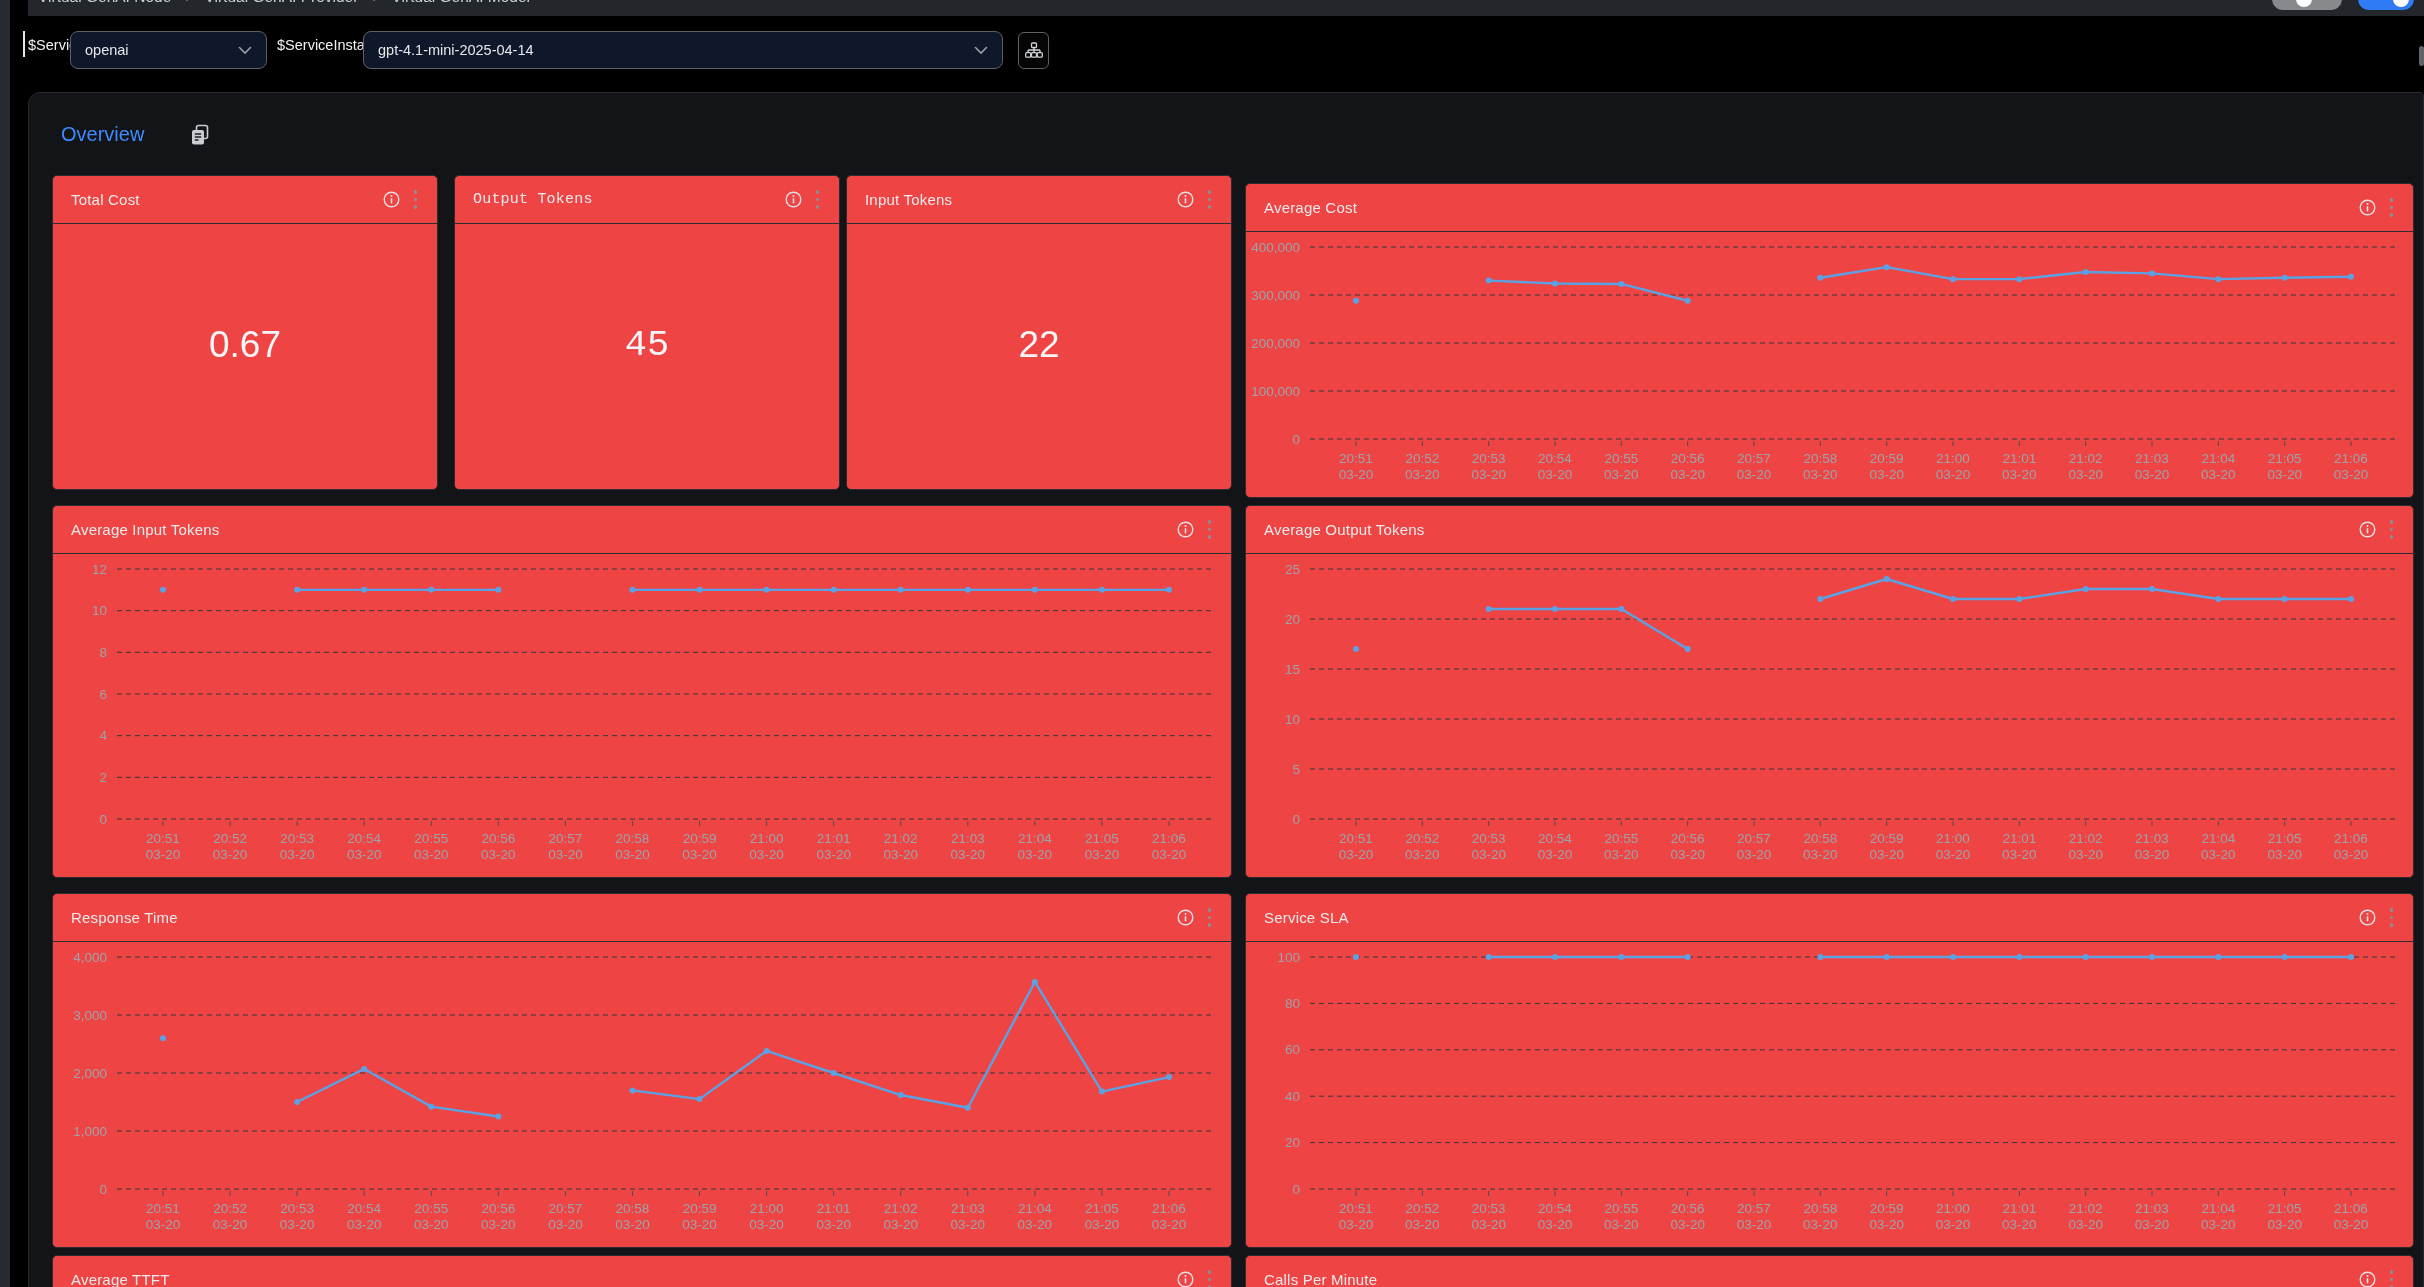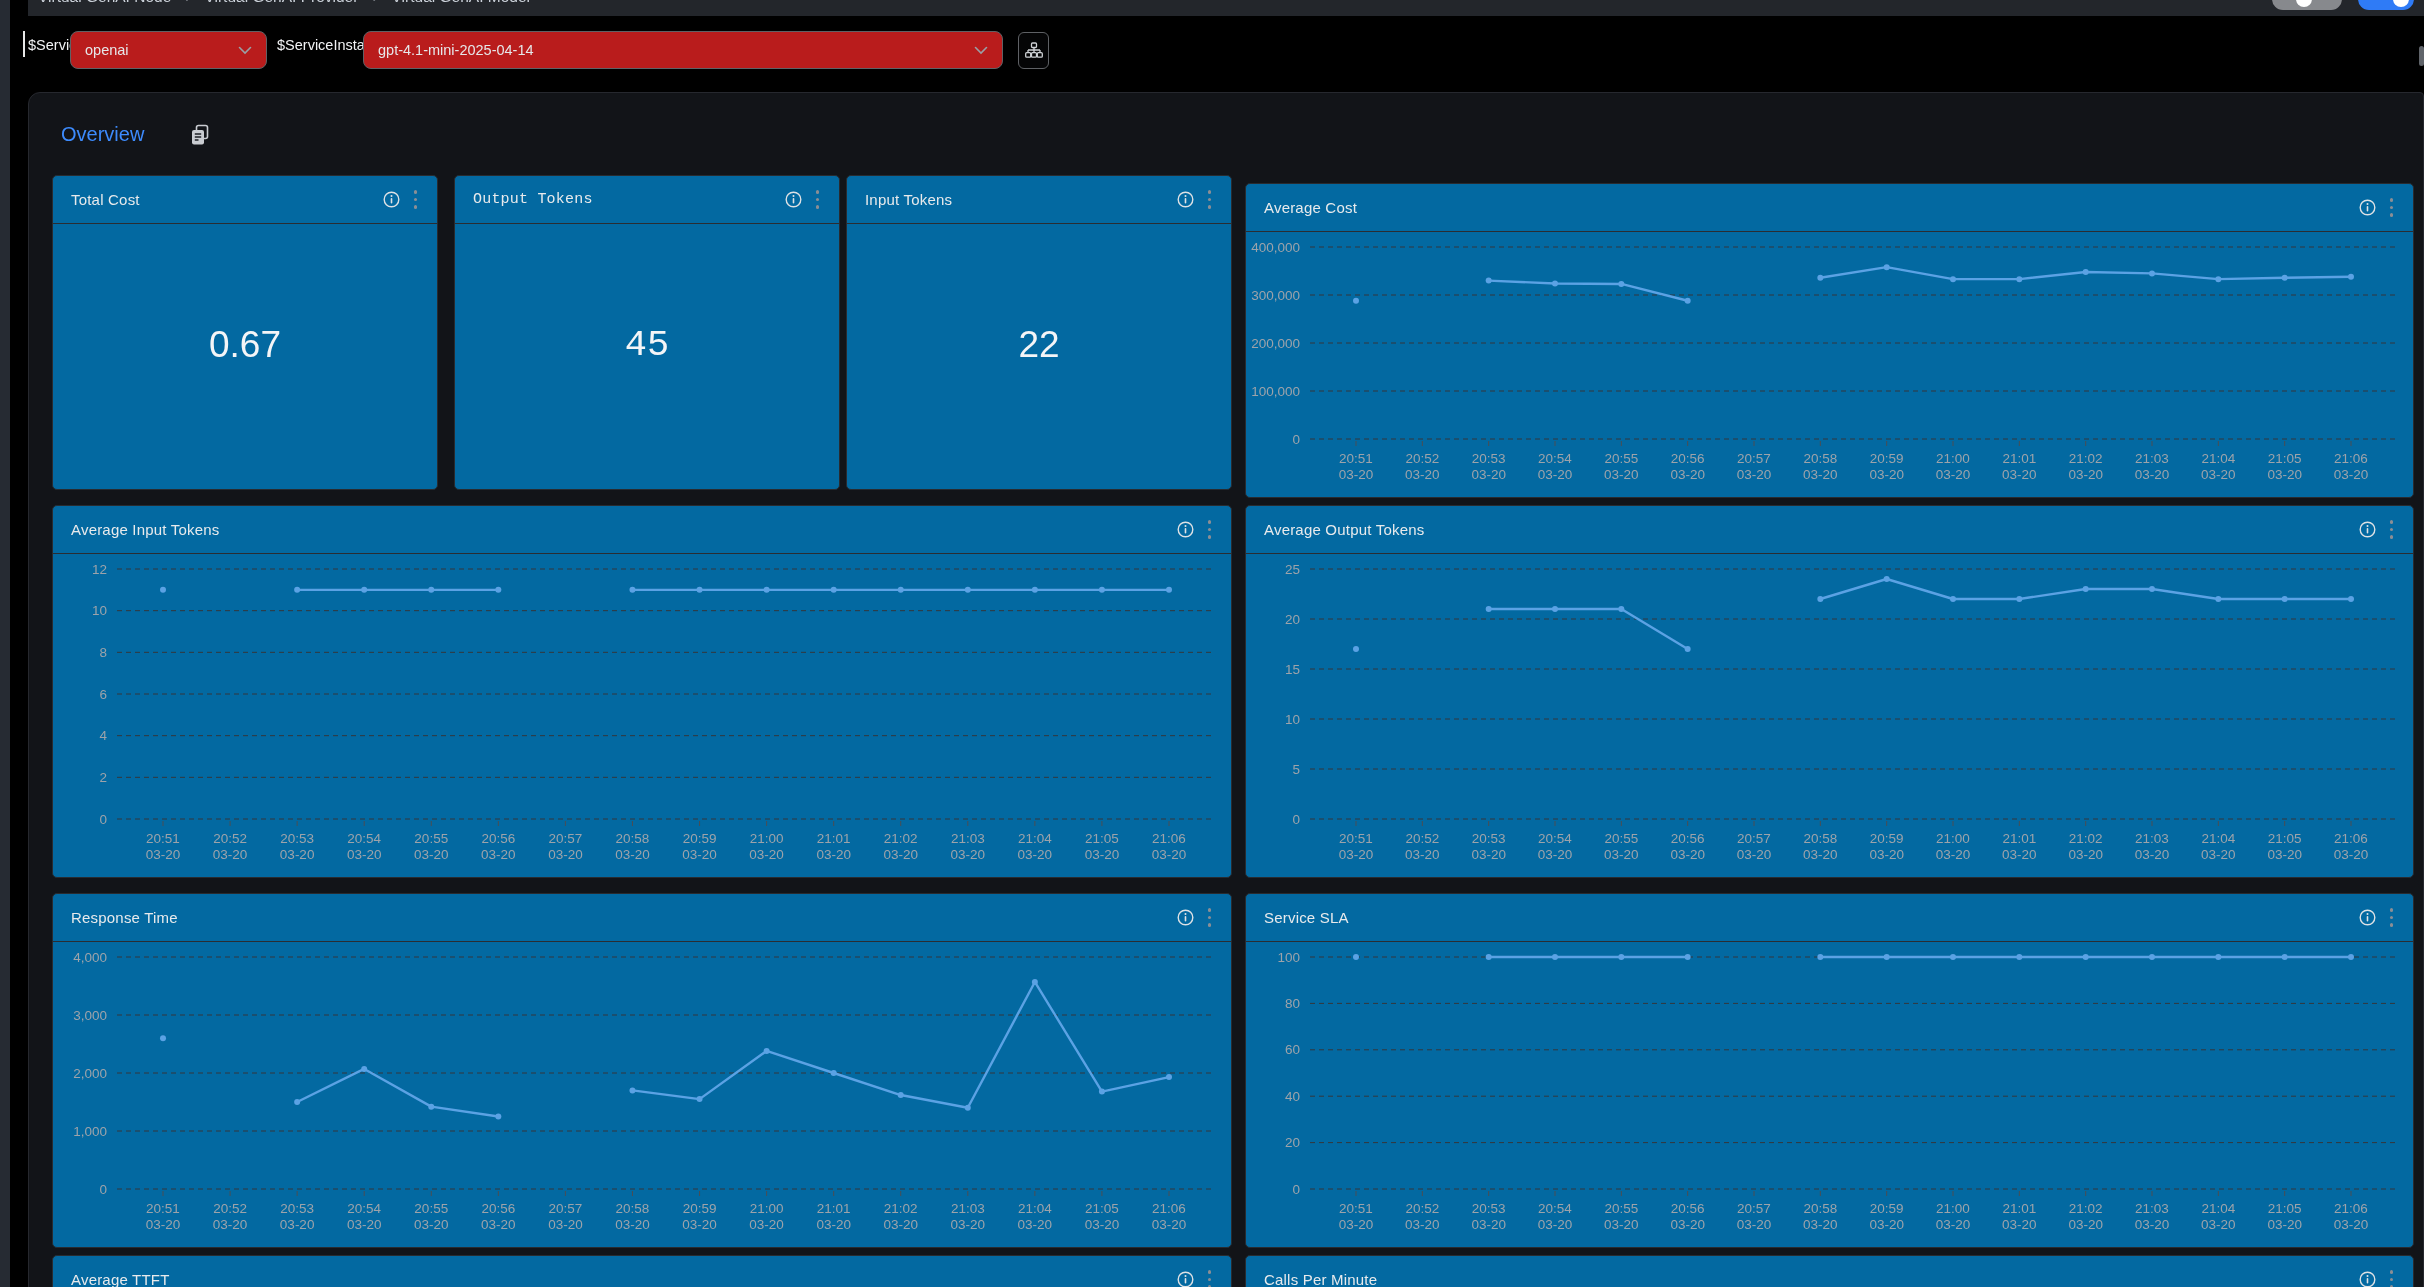--- a/index.html
+++ b/index.html
@@ -21,7 +21,7 @@
   .vars-row { position:absolute; left:10px; top:16px; width:2414px; height:76px; background:#000; }
   .text-cursor { position:absolute; left:13px; top:15px; width:2px; height:26px; background:#e8e8e8; }
   .var-label { position:absolute; top:21px; font-size:14.5px; color:#f2f3f5; }
-  .select { position:absolute; top:15px; height:38px; background:#b91c1c; border:1px solid #5f6165;
+  .select { position:absolute; top:15px; height:38px; background:#0f172a; border:1px solid #5f6165;
             border-radius:8px; display:flex; align-items:center; padding:0 14px; color:#e6e7e9; font-size:14.5px; }
   .select .chev { margin-left:auto; display:flex; }
   .icon-btn { position:absolute; top:16px; width:31px; height:37px; border:1px solid #5f6165; border-radius:6px;

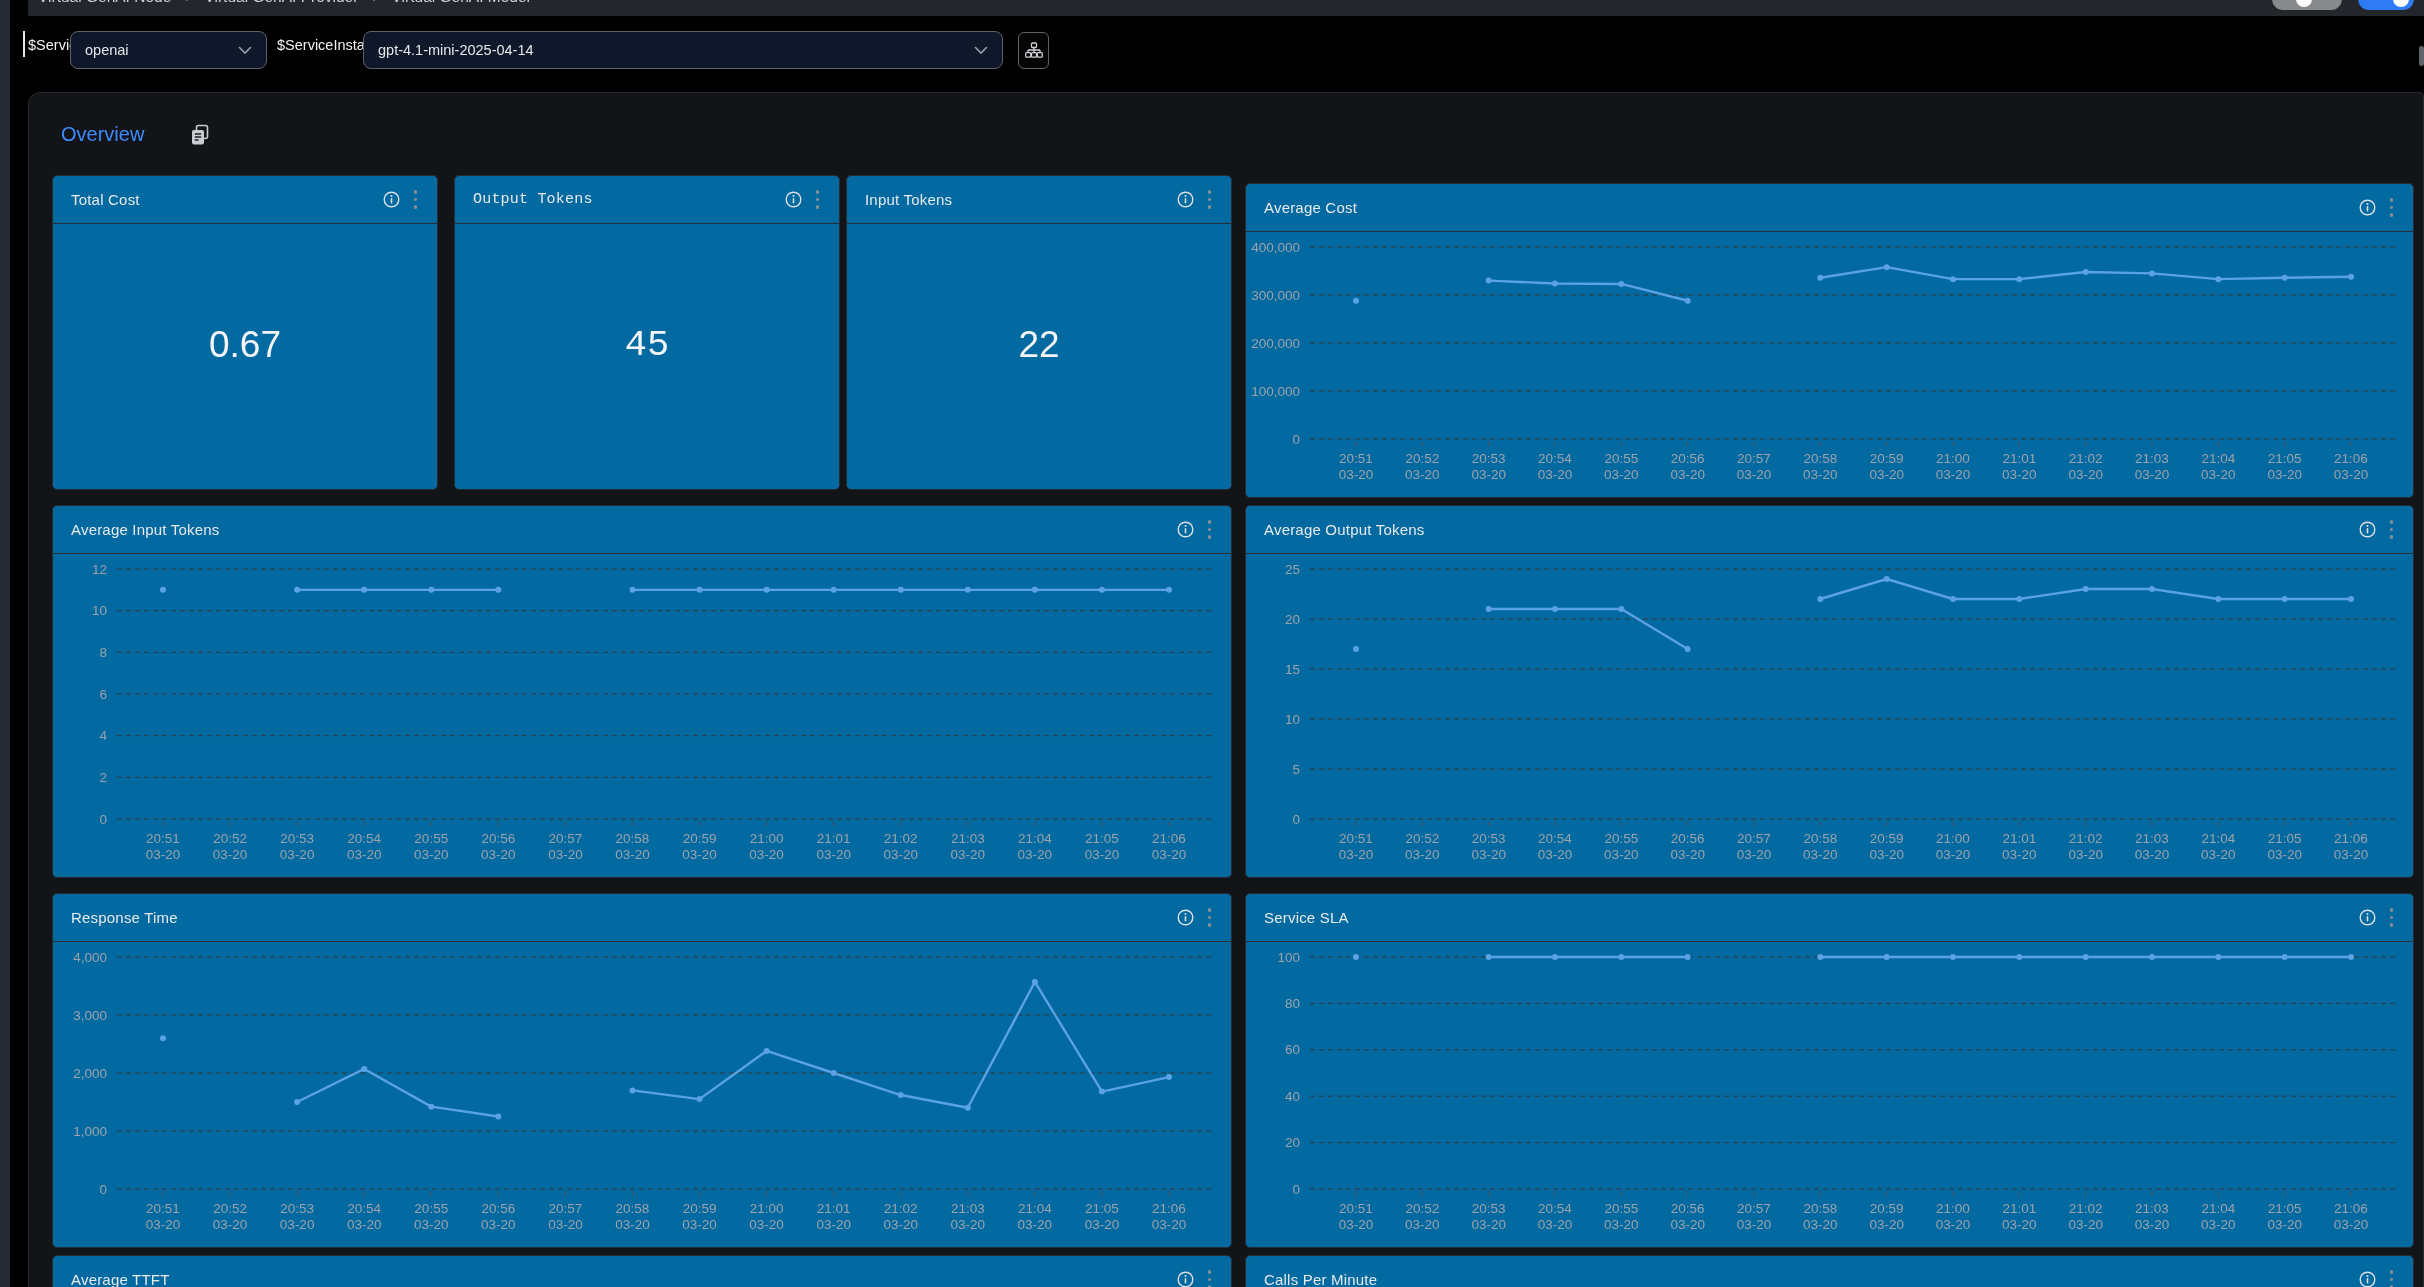--- a/index.html
+++ b/index.html
@@ -32,7 +32,7 @@
   .tab-row { position:absolute; left:32px; top:30px; display:flex; align-items:center; gap:46px; }
   .tab-overview { color:#3d8bfd; font-size:20px; cursor:pointer; }
   
-  .panel { position:absolute; background:#0369a1; border:1px solid #282b30; border-radius:5px; overflow:hidden; }
+  .panel { position:absolute; background:#ef4444; border:1px solid #282b30; border-radius:5px; overflow:hidden; }
   .panel-header { height:48px; display:flex; align-items:center; padding:0 18px; border-bottom:1px solid #2a2d32; }
   .panel-title { font-size:15px; font-weight:500; color:#e8eaec; letter-spacing:.2px; }
   .header-icons { margin-left:auto; display:flex; align-items:center; gap:12px; }

